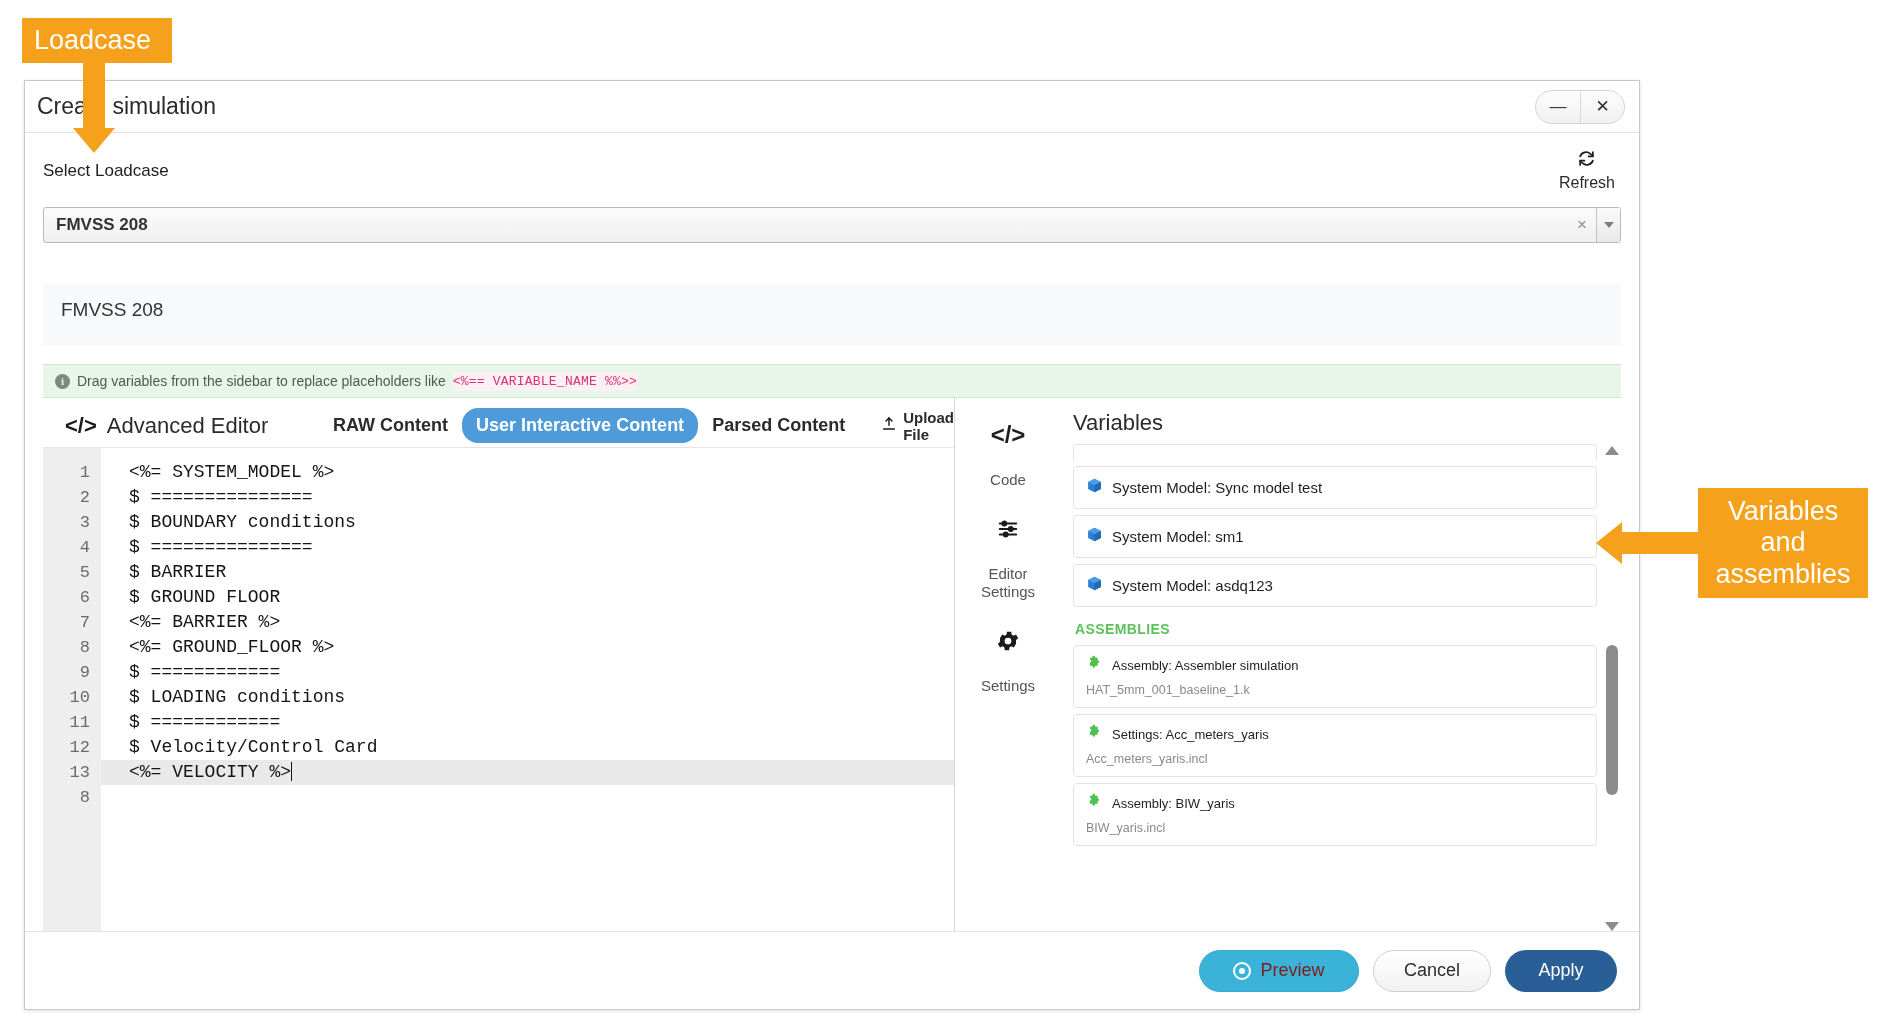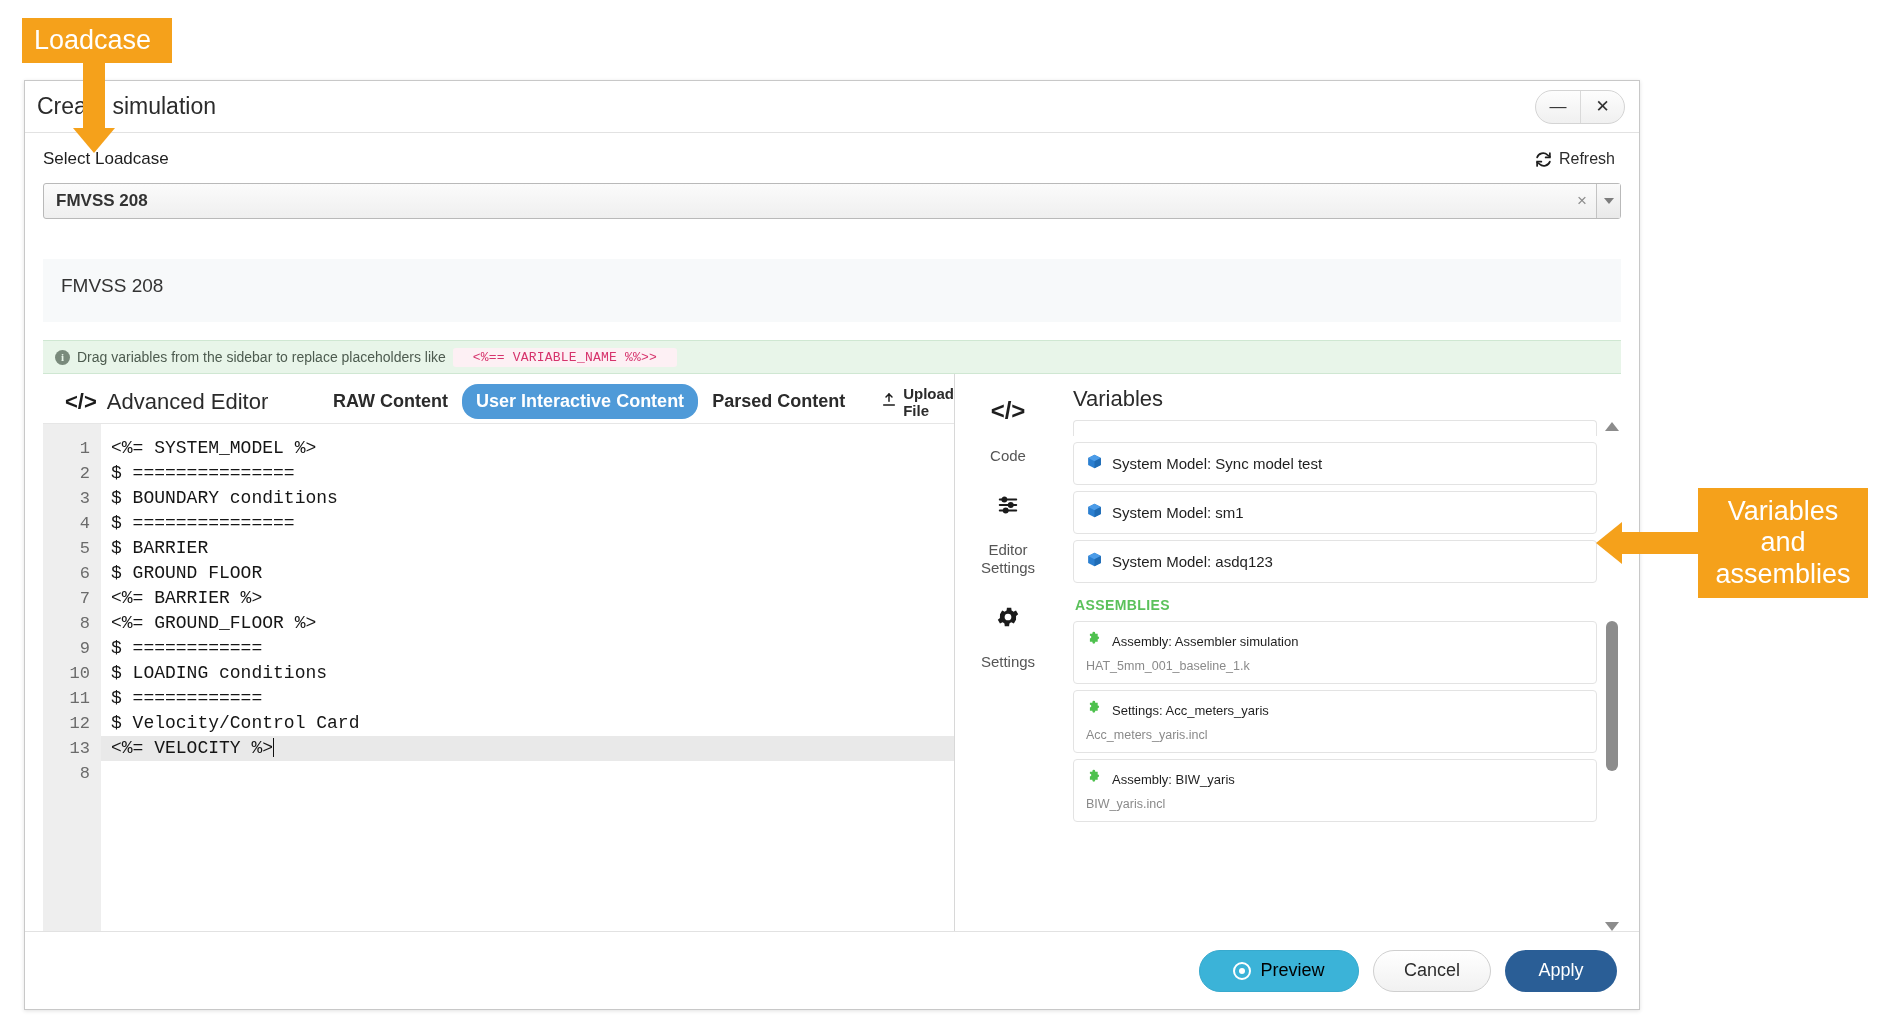--- a/index.html
+++ b/index.html
@@ -119,6 +119,7 @@
     font-size: 16px; color: #2b2b2b; cursor: pointer;
     background: none; border: none;
     font-family: "Liberation Sans", sans-serif;
+    flex-direction: column;
   }
   #refresh-btn svg { display:block; }
 

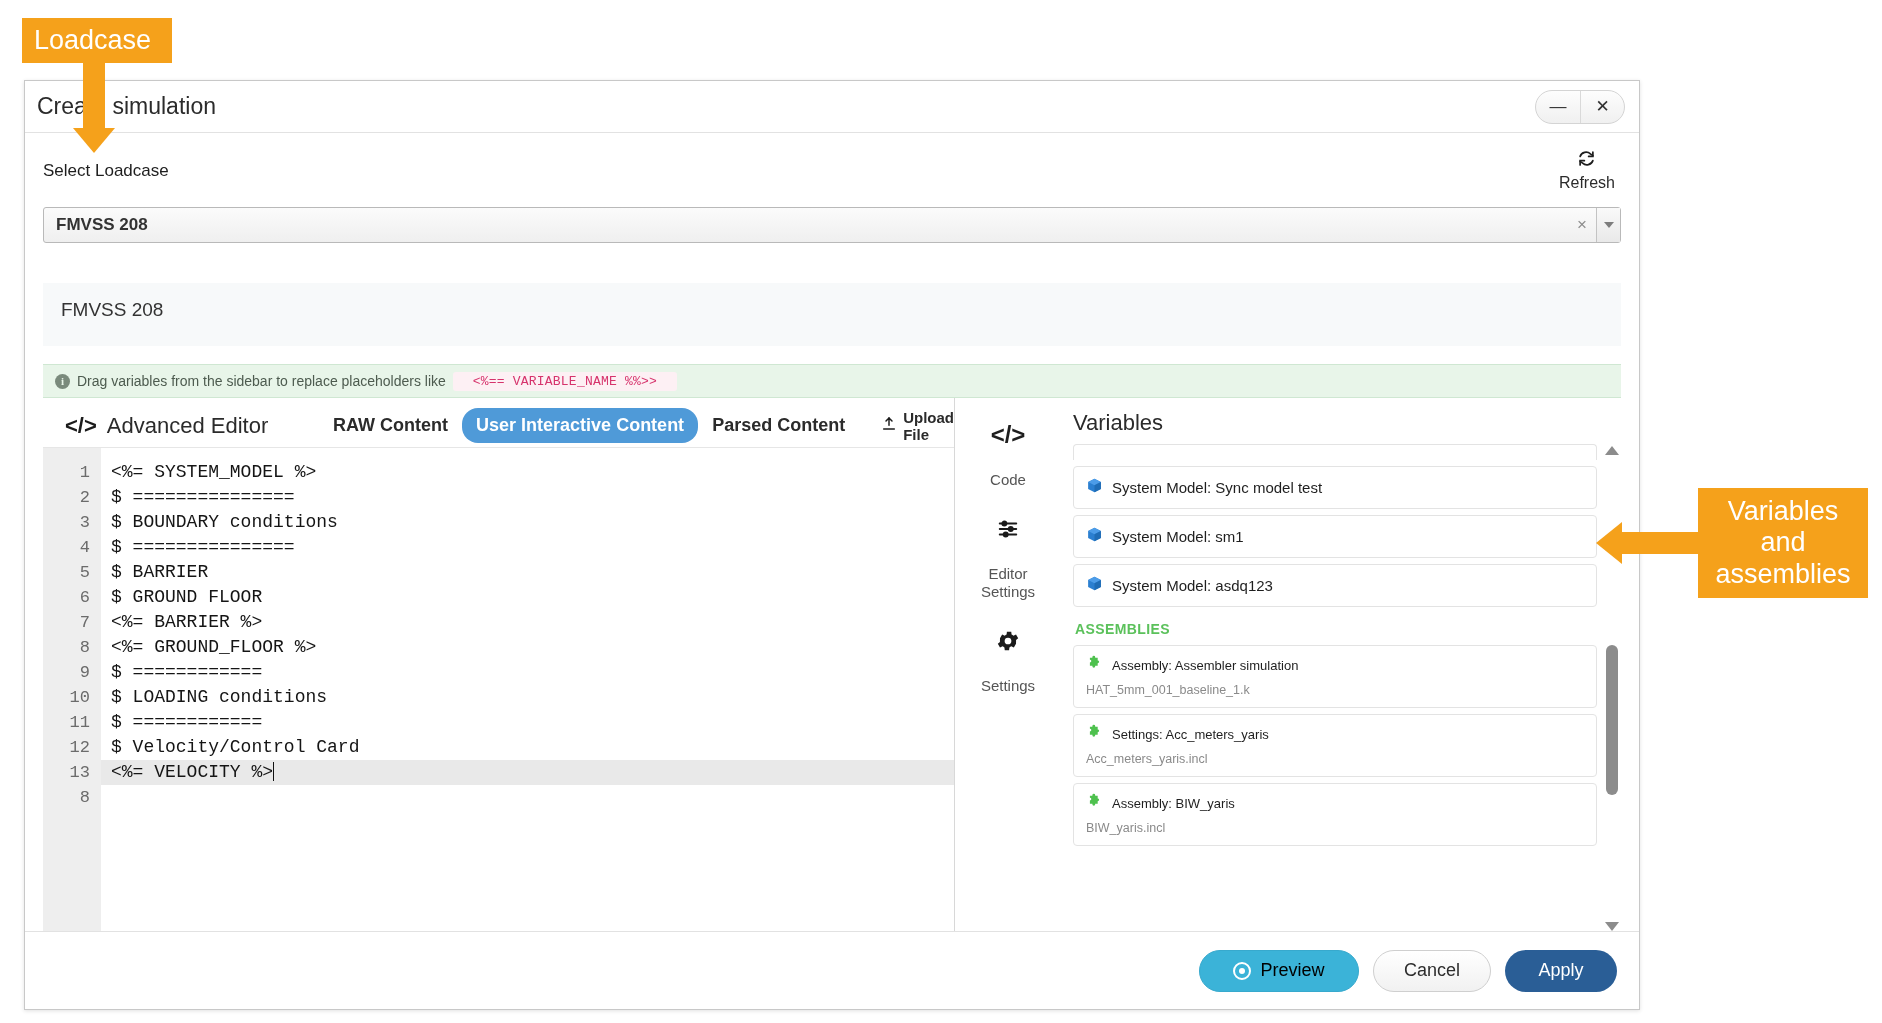--- a/index.html
+++ b/index.html
@@ -184,7 +184,7 @@
     font-size: 13px;
     color: #d6336c;
     background: #fdf0f4;
-    padding: 2px 20px;
+    padding: 2px 0;
     border-radius: 3px;
     letter-spacing: .2px;
   }

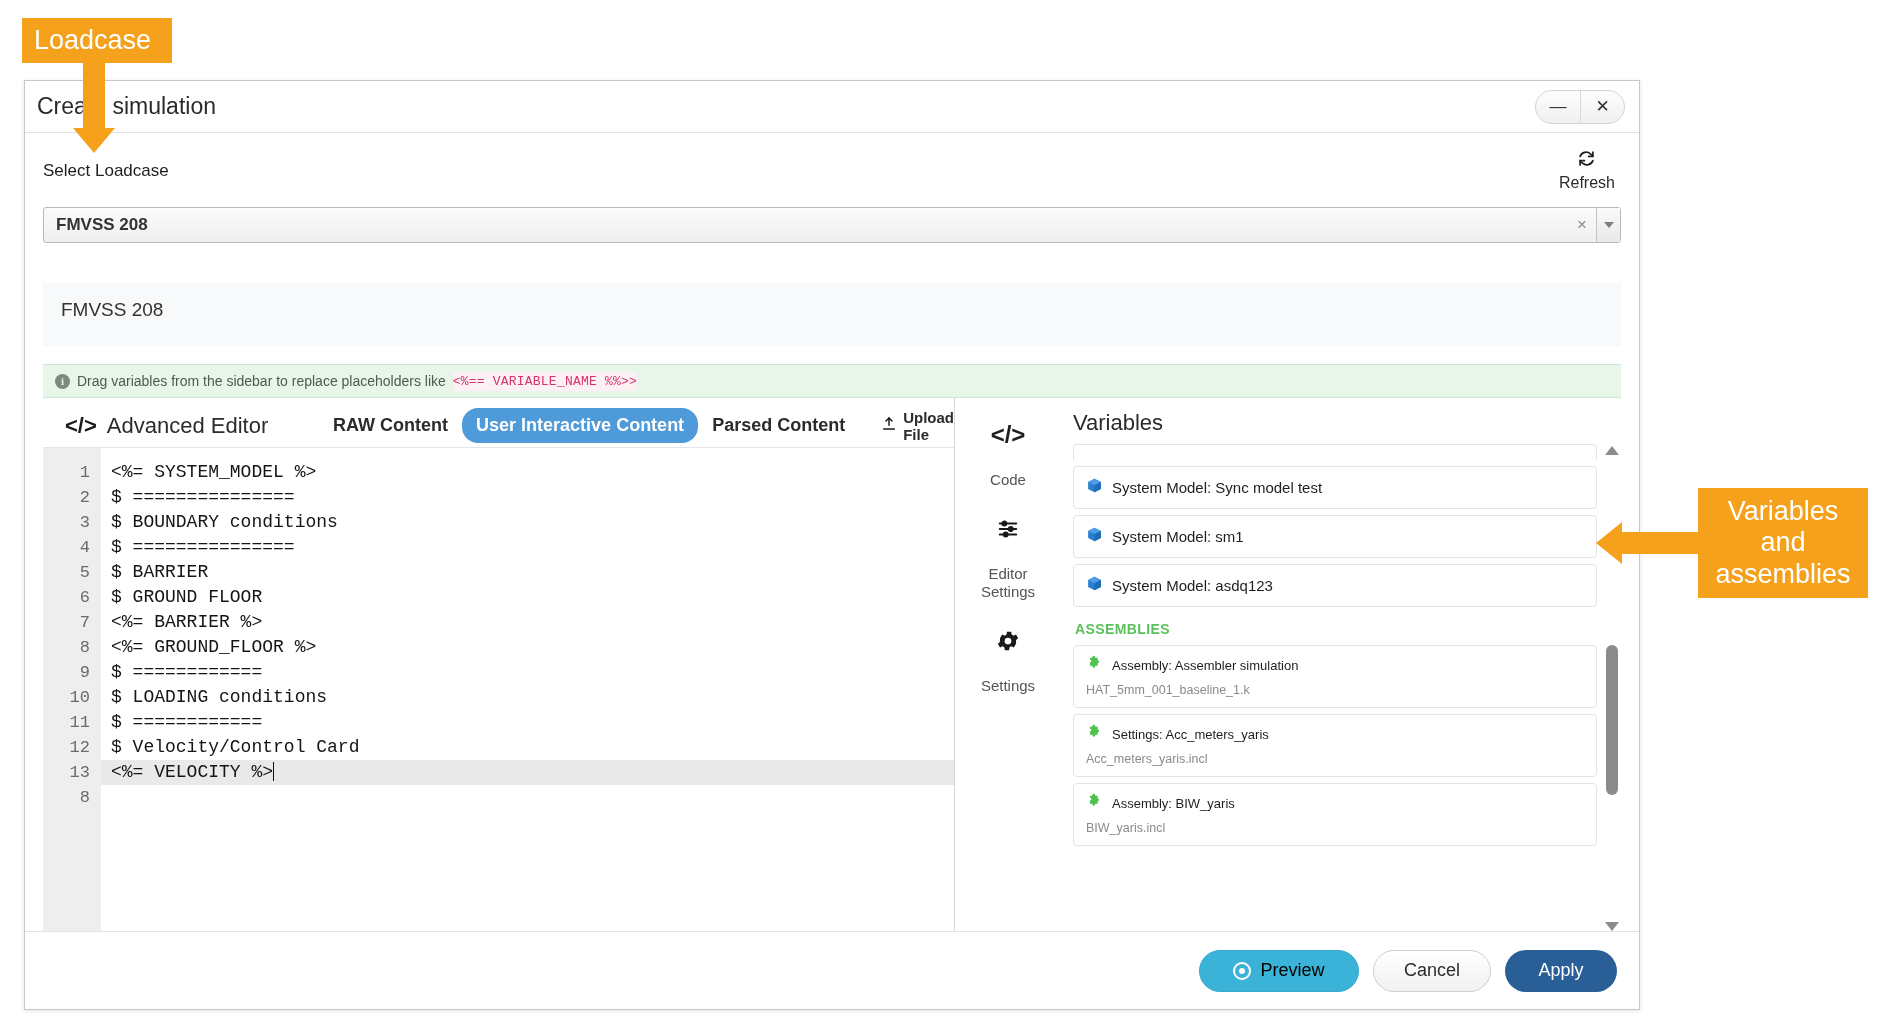--- a/index.html
+++ b/index.html
@@ -268,7 +268,7 @@
   .codeline {
     height: 25px;
     line-height: 25px;
-    padding-left: 10px;
+    padding-left: 28px;
     font-family: "Liberation Mono", monospace;
     font-size: 18px;
     color: #151515;

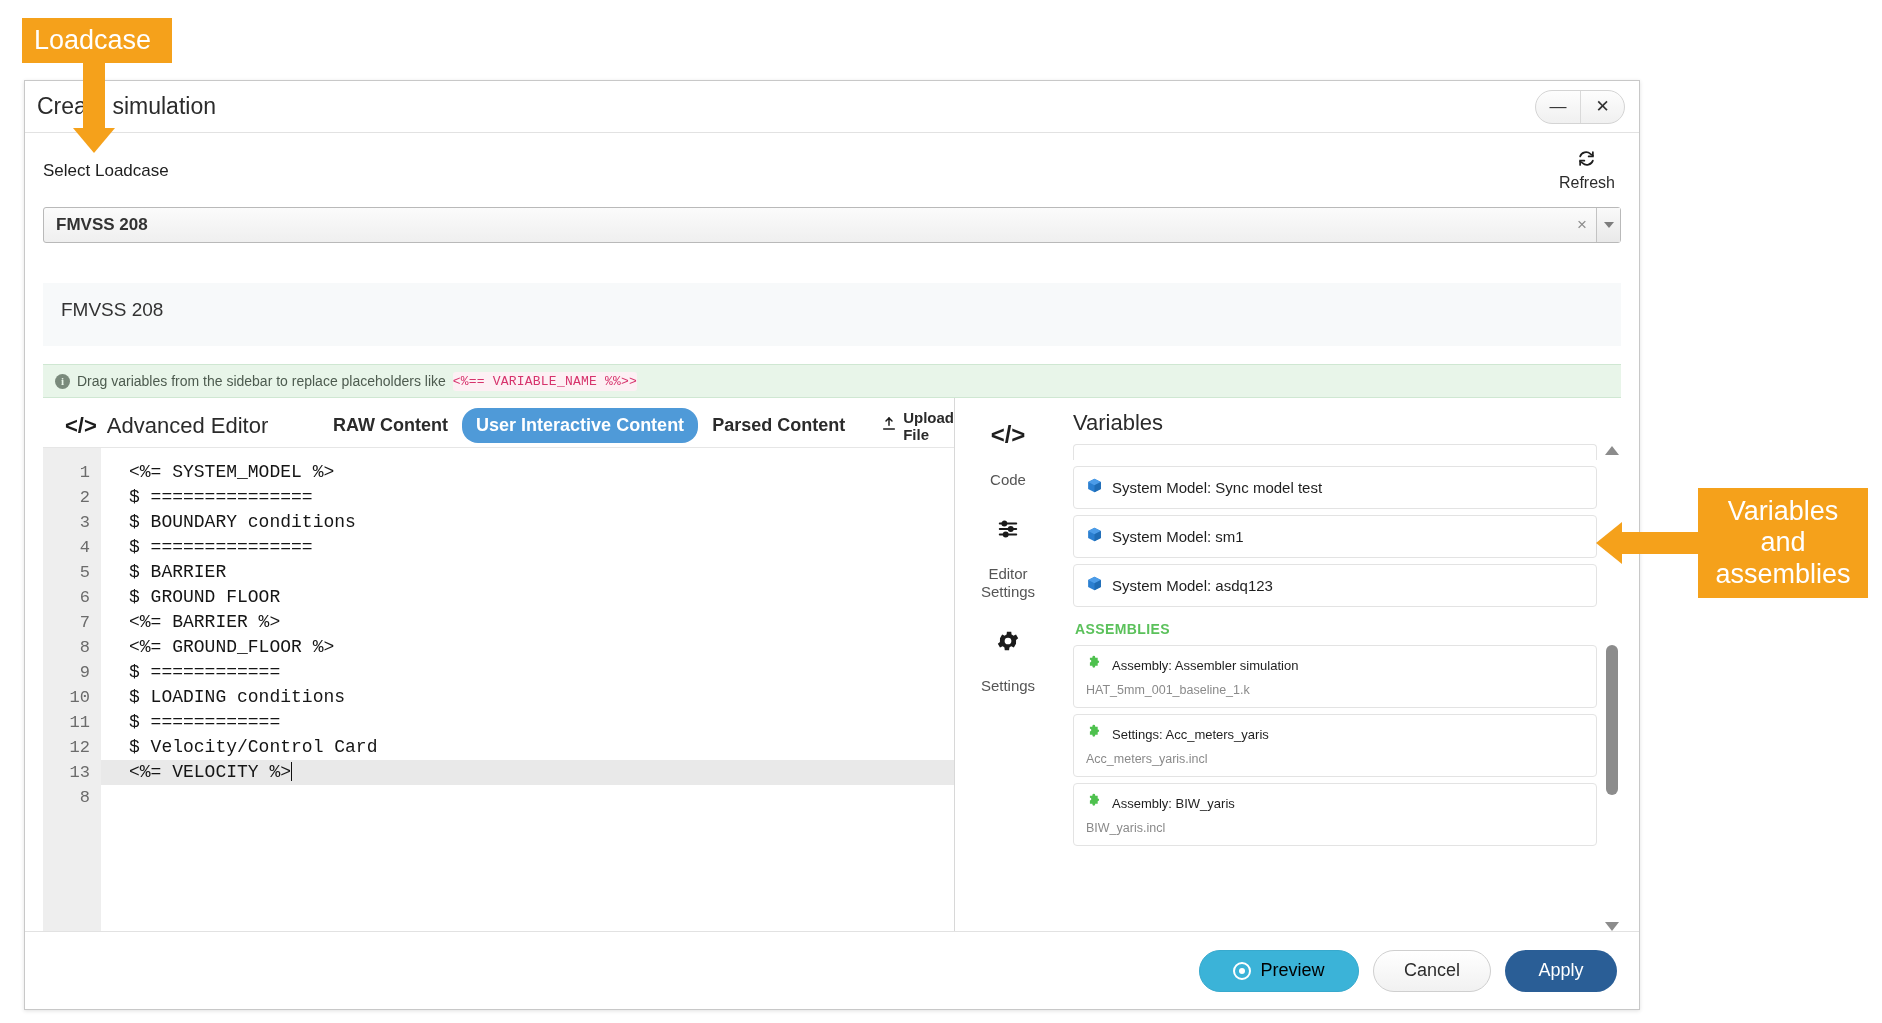--- a/index.html
+++ b/index.html
@@ -392,7 +392,7 @@
     font-family: "Liberation Sans", sans-serif;
     border: 1px solid transparent;
   }
-  #btn-preview { background: #3bb3d8; color: #000000; min-width: 160px; border-color:#37a9cd;}
+  #btn-preview { background: #3bb3d8; color: #7f1d1d; min-width: 160px; border-color:#37a9cd;}
   #btn-cancel { background: linear-gradient(#ffffff,#f1f1f1); color: #2d2d2d; border: 1px solid #cfcfcf; min-width: 118px;}
   #btn-apply { background: #2a5e96; color: #fff; min-width: 112px; }
   .eye {

